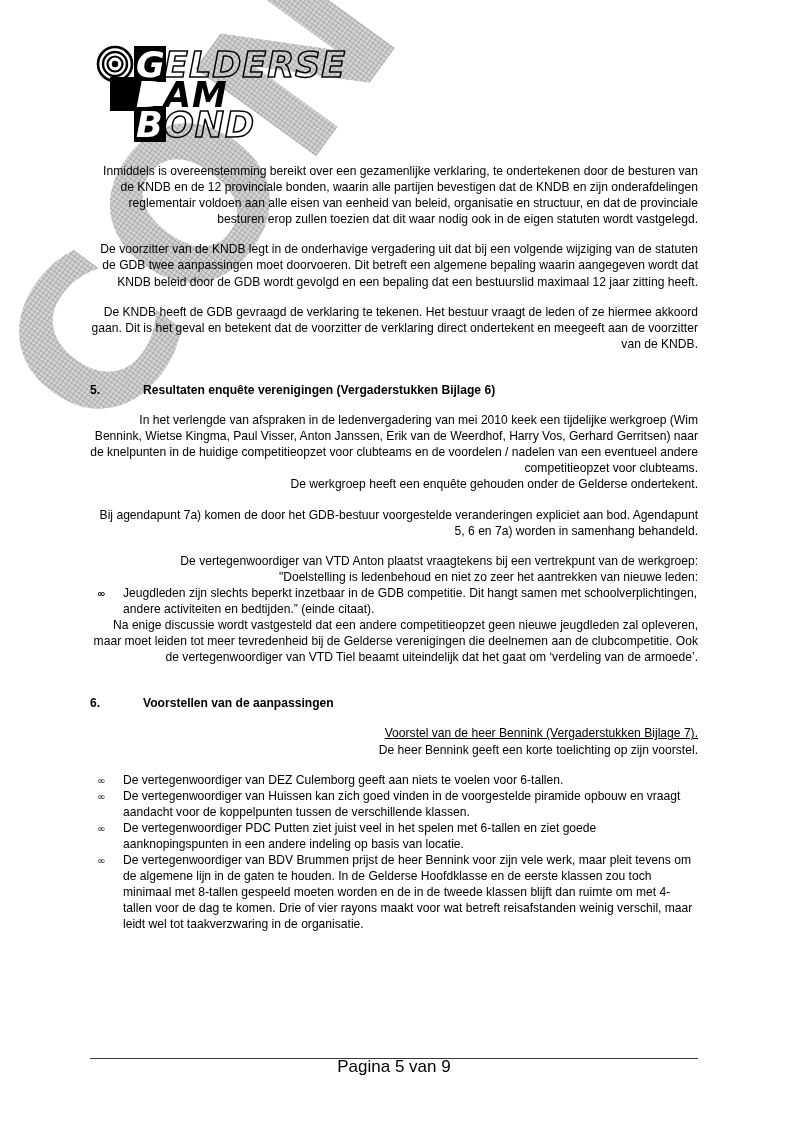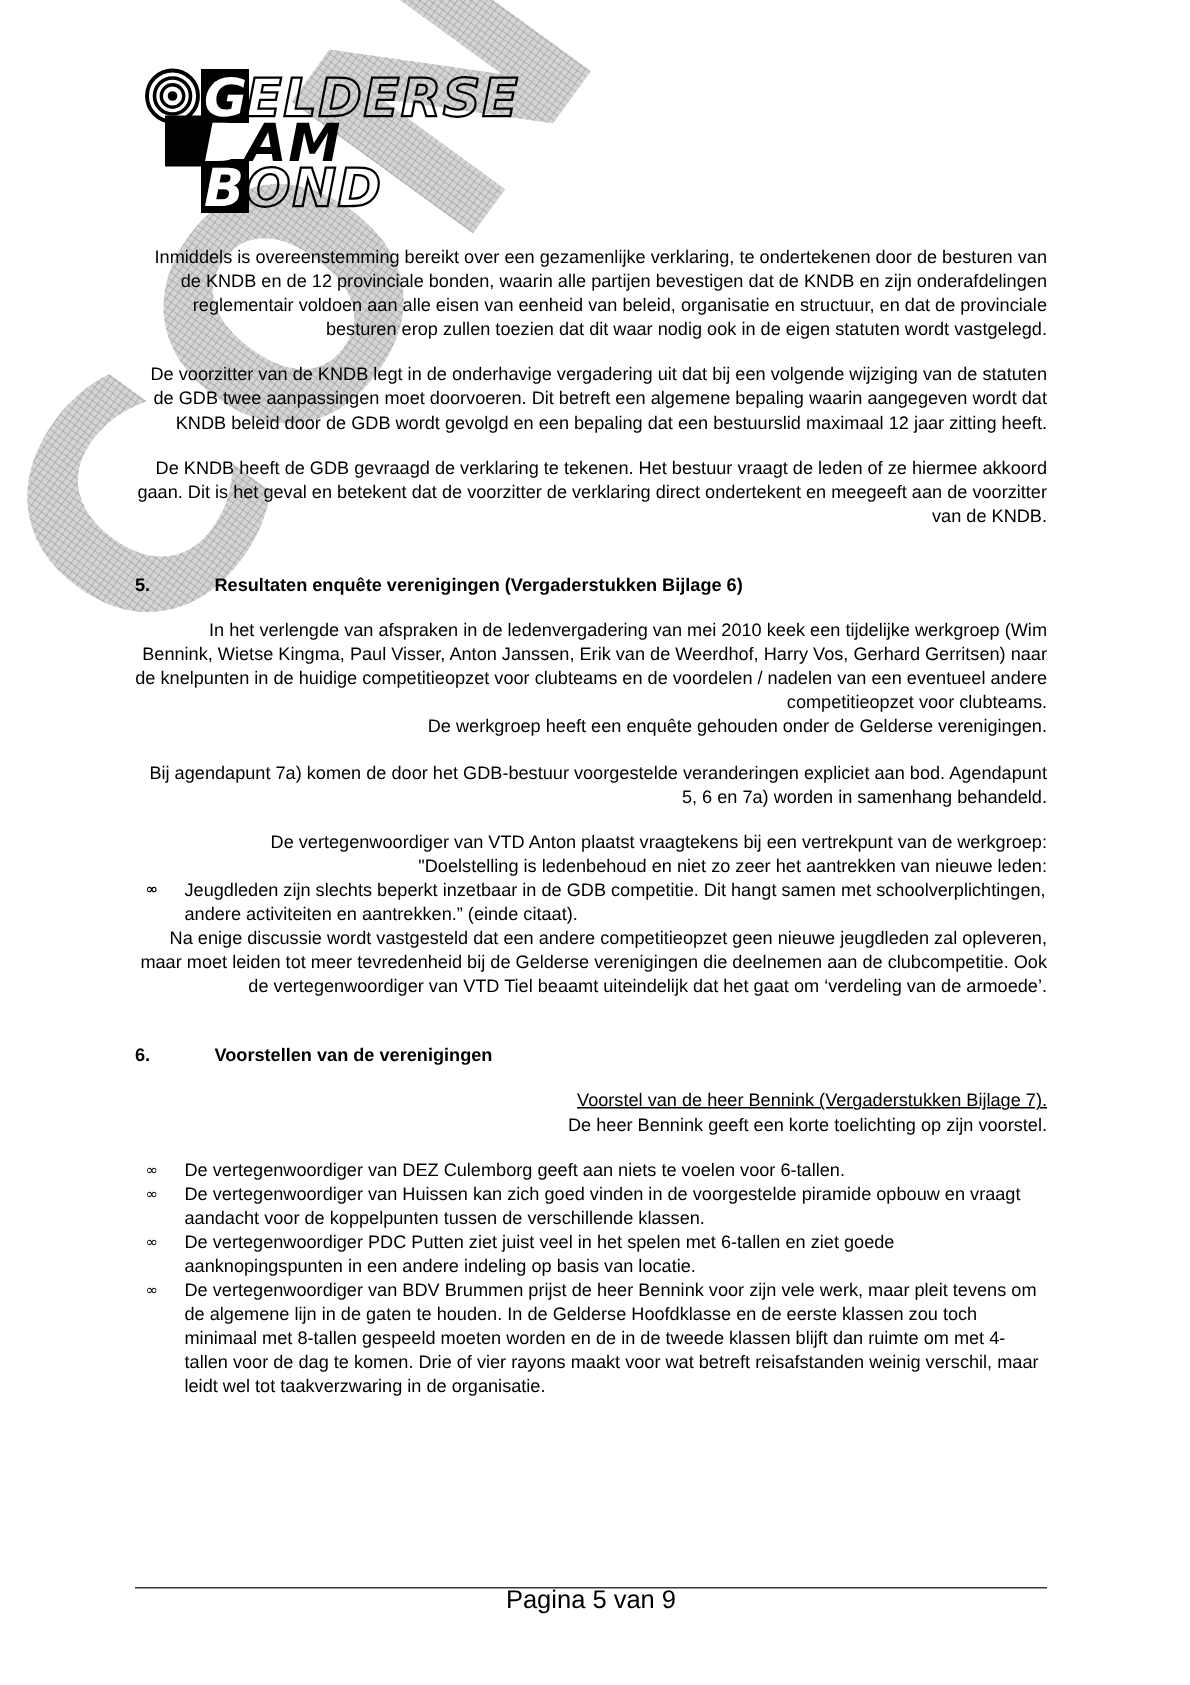--- a/index.html
+++ b/index.html
@@ -194,7 +194,7 @@
     </h2>
 
     <p class="para tight">In het verlengde van afspraken in de ledenvergadering van mei 2010 keek een tijdelijke werkgroep (Wim Bennink, Wietse Kingma, Paul Visser, Anton Janssen, Erik van de Weerdhof, Harry Vos, Gerhard Gerritsen) naar de knelpunten in de huidige competitieopzet voor clubteams en de voordelen / nadelen van een eventueel andere competitieopzet voor clubteams.</p>
-    <p class="para">De werkgroep heeft een enquête gehouden onder de Gelderse verenigingen.</p>
+    <p class="para">De werkgroep heeft een enquête gehouden onder de Gelderse ondertekent.</p>
 
     <p class="para">Bij agendapunt 7a) komen de door het GDB-bestuur voorgestelde veranderingen expliciet aan bod. Agendapunt 5, 6 en 7a) worden in samenhang behandeld.</p>
 

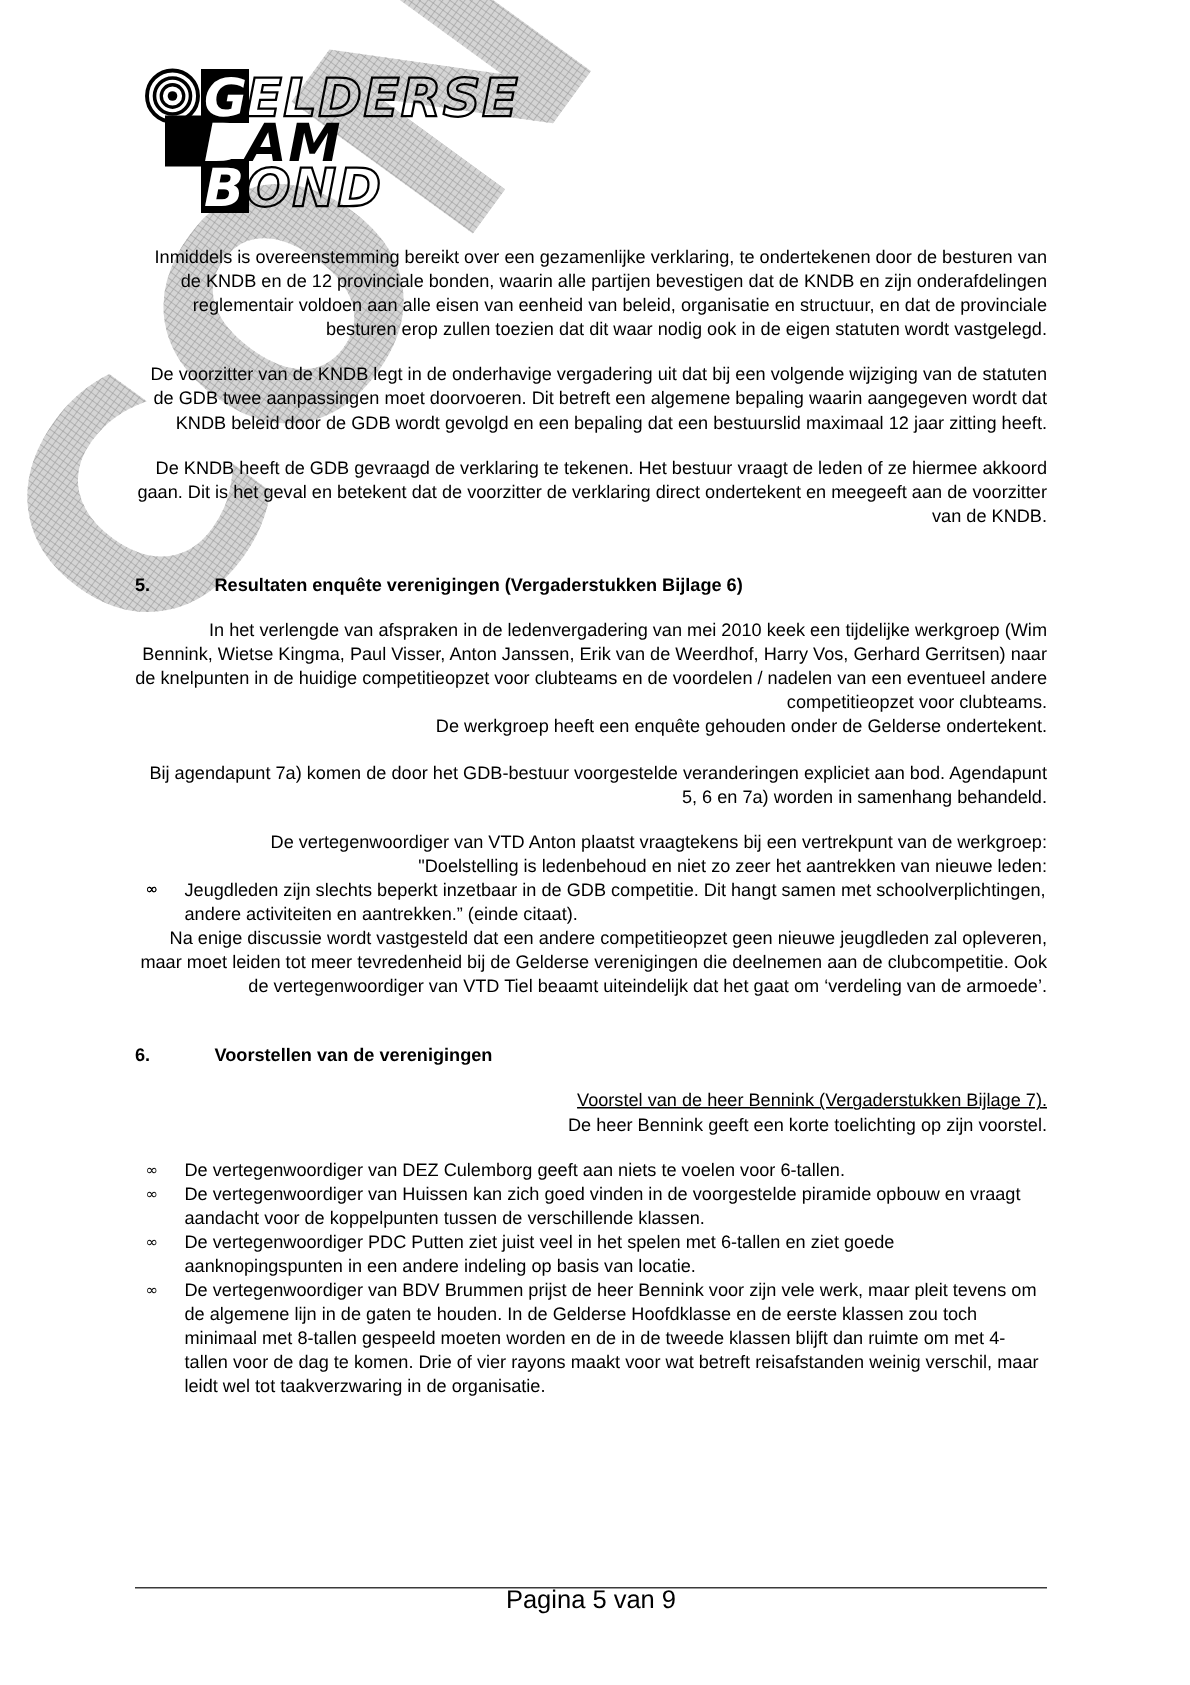--- a/index.html
+++ b/index.html
@@ -207,7 +207,7 @@
       </li>
       <li>
         <span class="bullet-mark">∞</span>
-        <span>Jeugdleden zijn slechts beperkt inzetbaar in de GDB competitie. Dit hangt samen met schoolverplichtingen, andere activiteiten en aantrekken.” (einde citaat).</span>
+        <span>Jeugdleden zijn slechts beperkt inzetbaar in de GDB competitie. Dit hangt samen met schoolverplichtingen, andere activiteiten en bedtijden.” (einde citaat).</span>
       </li>
     </ul>
 

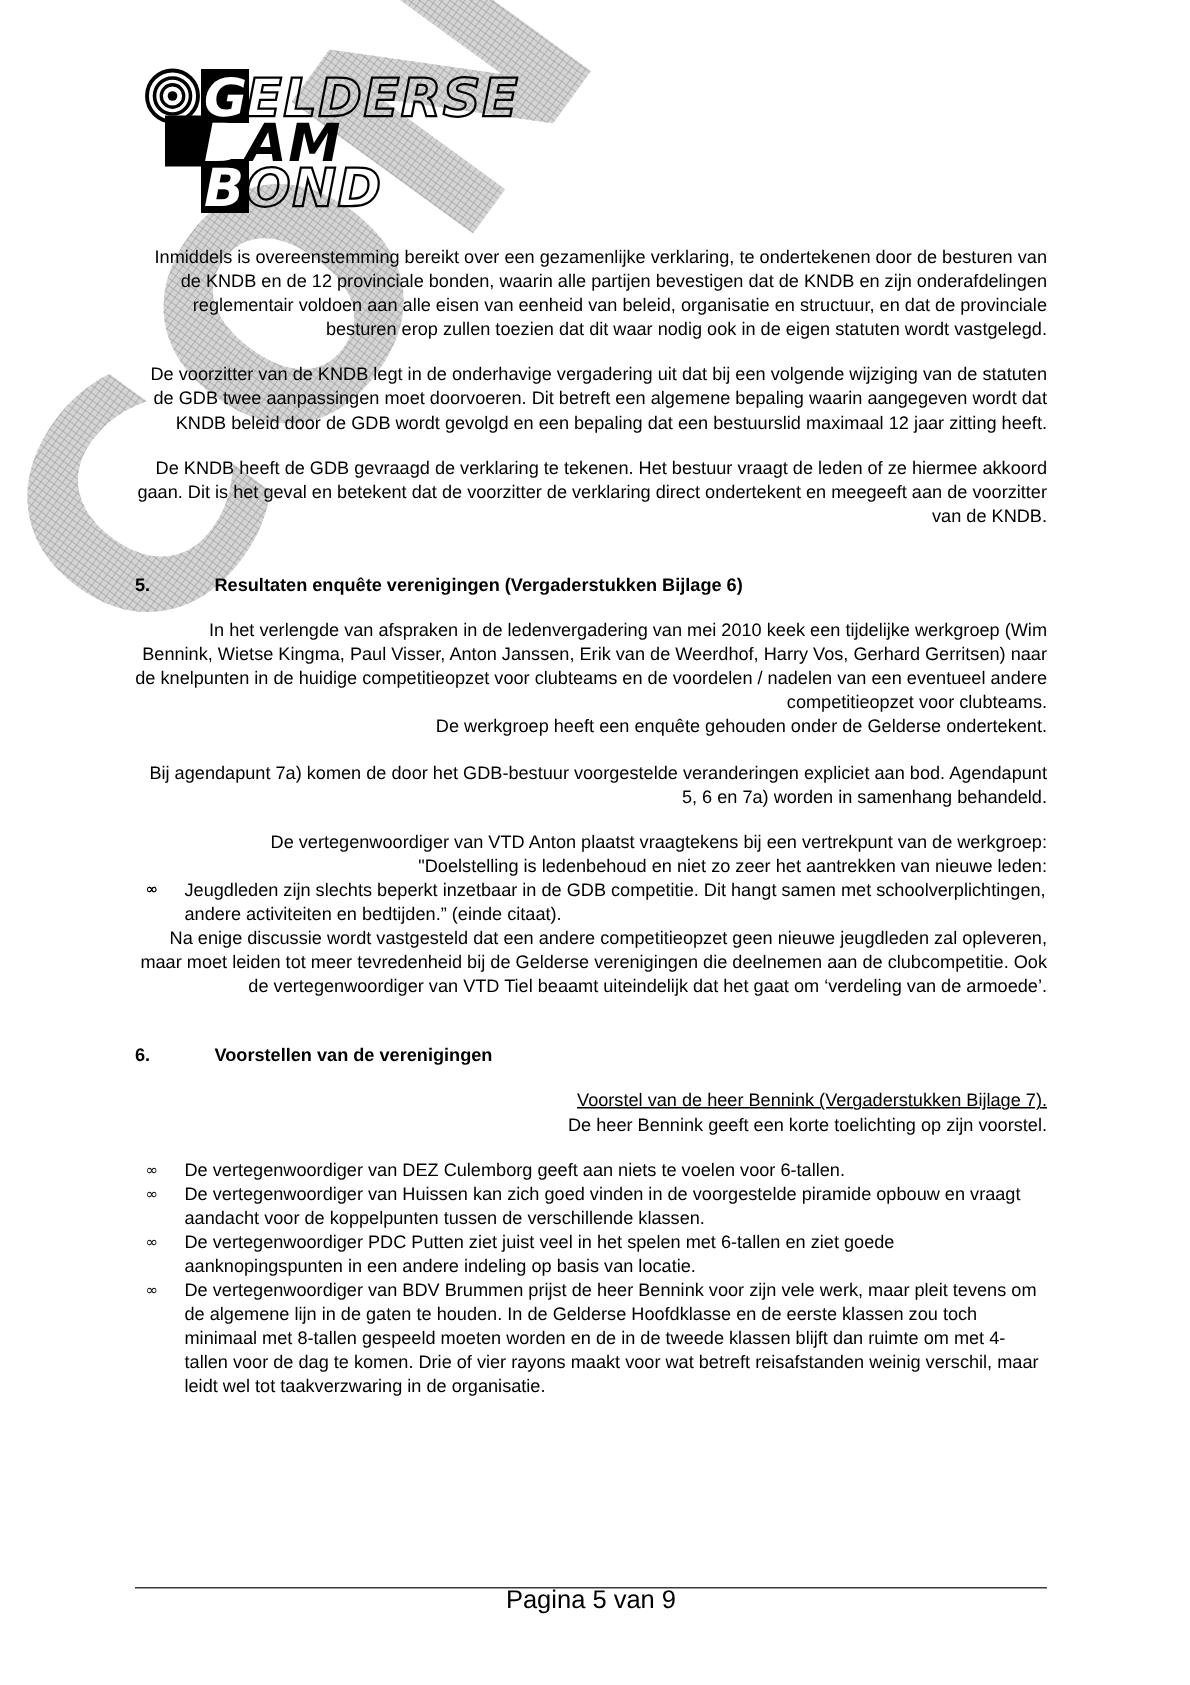--- a/index.html
+++ b/index.html
@@ -217,7 +217,7 @@
 
     <h2 class="heading">
       <span class="num">6.</span>
-      <span>Voorstellen van de verenigingen</span>
+      <span>Voorstellen van de aanpassingen</span>
     </h2>
 
     <p class="para tight underlined">Voorstel van de heer Bennink (Vergaderstukken Bijlage 7).</p>

